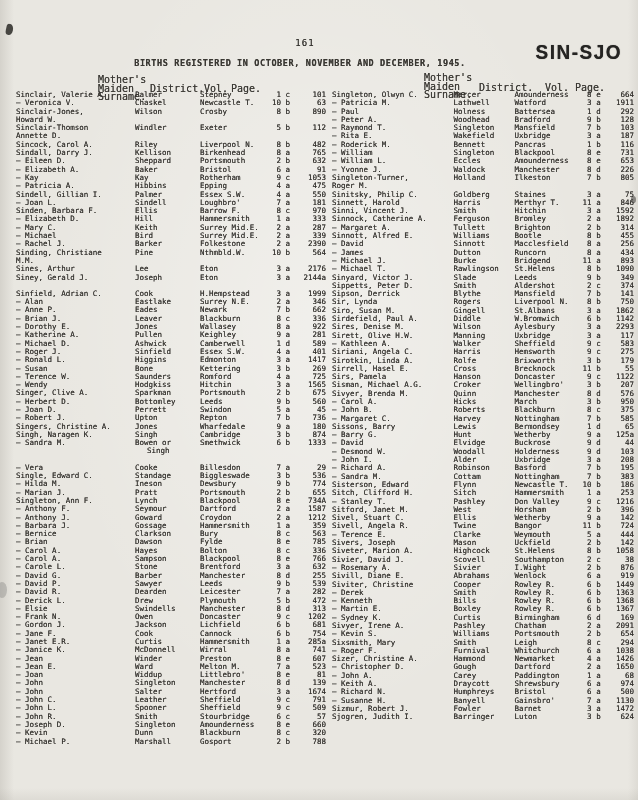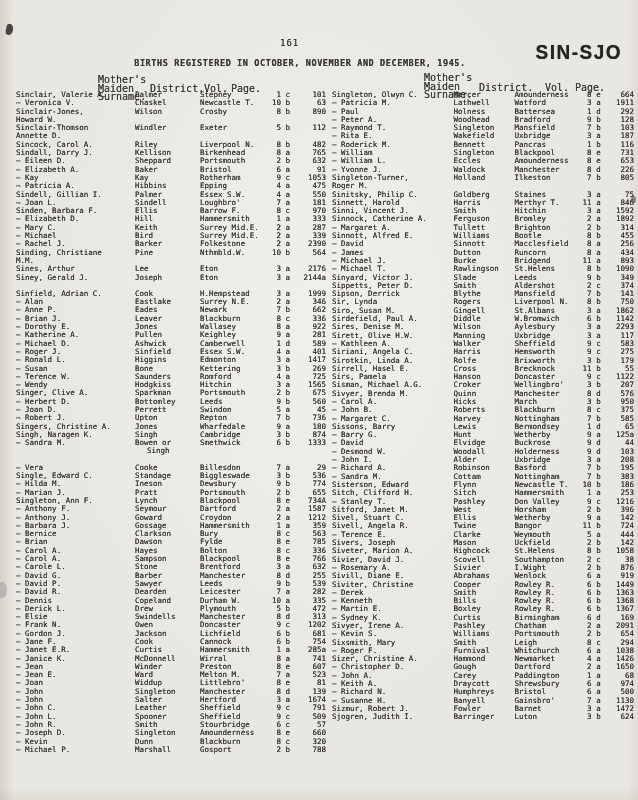--- a/index.html
+++ b/index.html
@@ -19,7 +19,7 @@
   }
   .txt{ text-shadow:0 0 0.6px rgba(45,43,40,0.75); }
   #page-number{
-    position:absolute; top:38px; left:280px; width:50px; text-align:left;
+    position:absolute; top:38px; left:280px; width:50px; text-align:center;
     font-size:9px; letter-spacing:1px;
   }
   #doc-title{

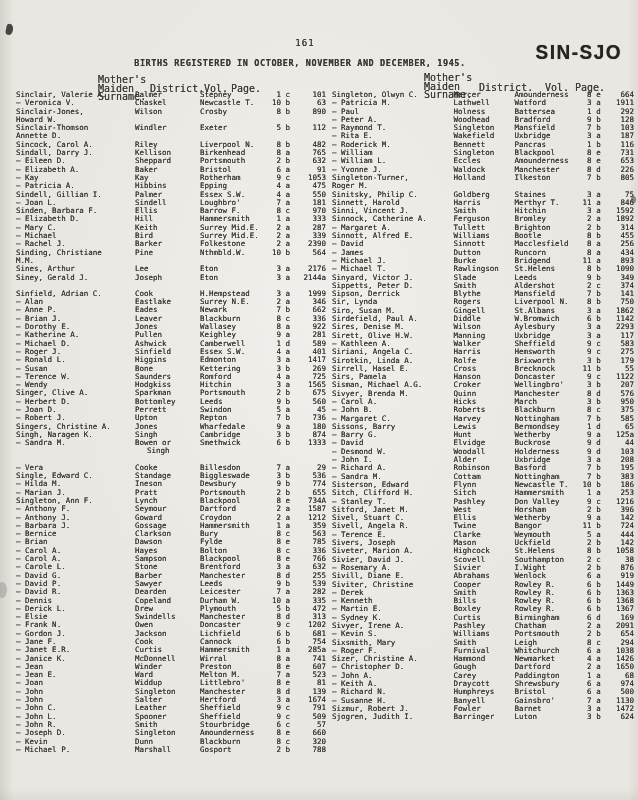--- a/index.html
+++ b/index.html
@@ -467,13 +467,6 @@
         <span class="cell c-page">282</span>
       </div>
       <div class="row">
-        <span class="cell c-name"><div>— Dennis</div></span>
-        <span class="cell c-maiden"><div>Copeland</div></span>
-        <span class="cell c-district">Durham W.</span>
-        <span class="cell c-vol">10 a</span>
-        <span class="cell c-page">335</span>
-      </div>
-      <div class="row">
         <span class="cell c-name"><div>— Derick L.</div></span>
         <span class="cell c-maiden"><div>Drew</div></span>
         <span class="cell c-district">Plymouth</span>

